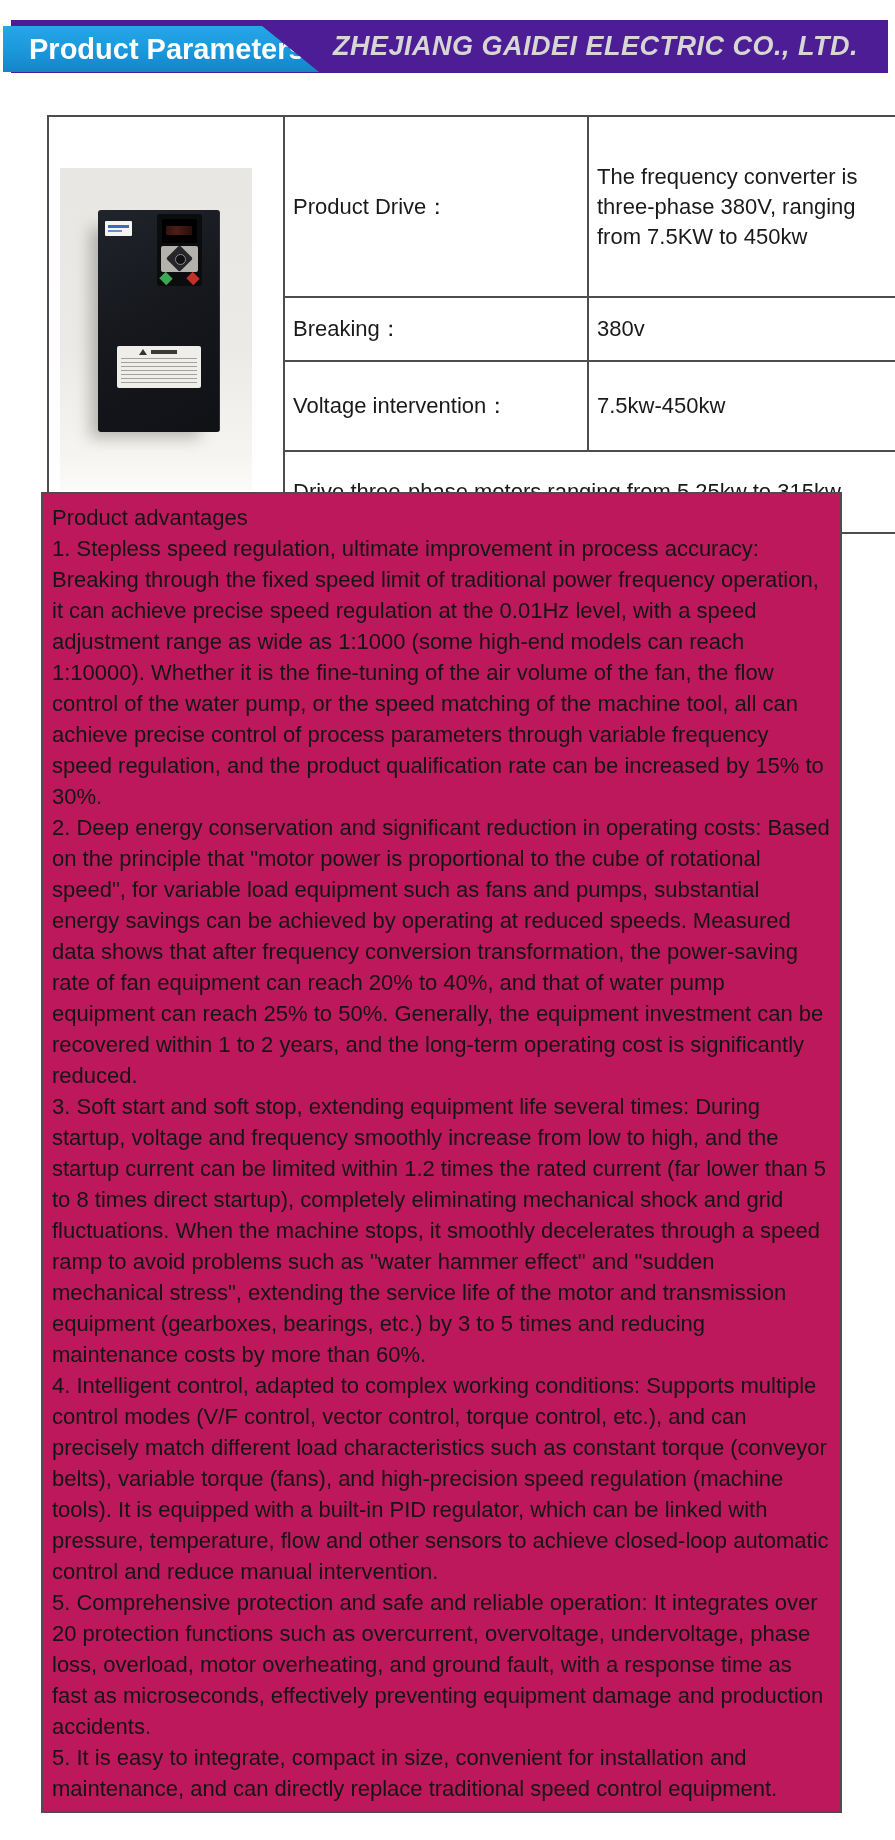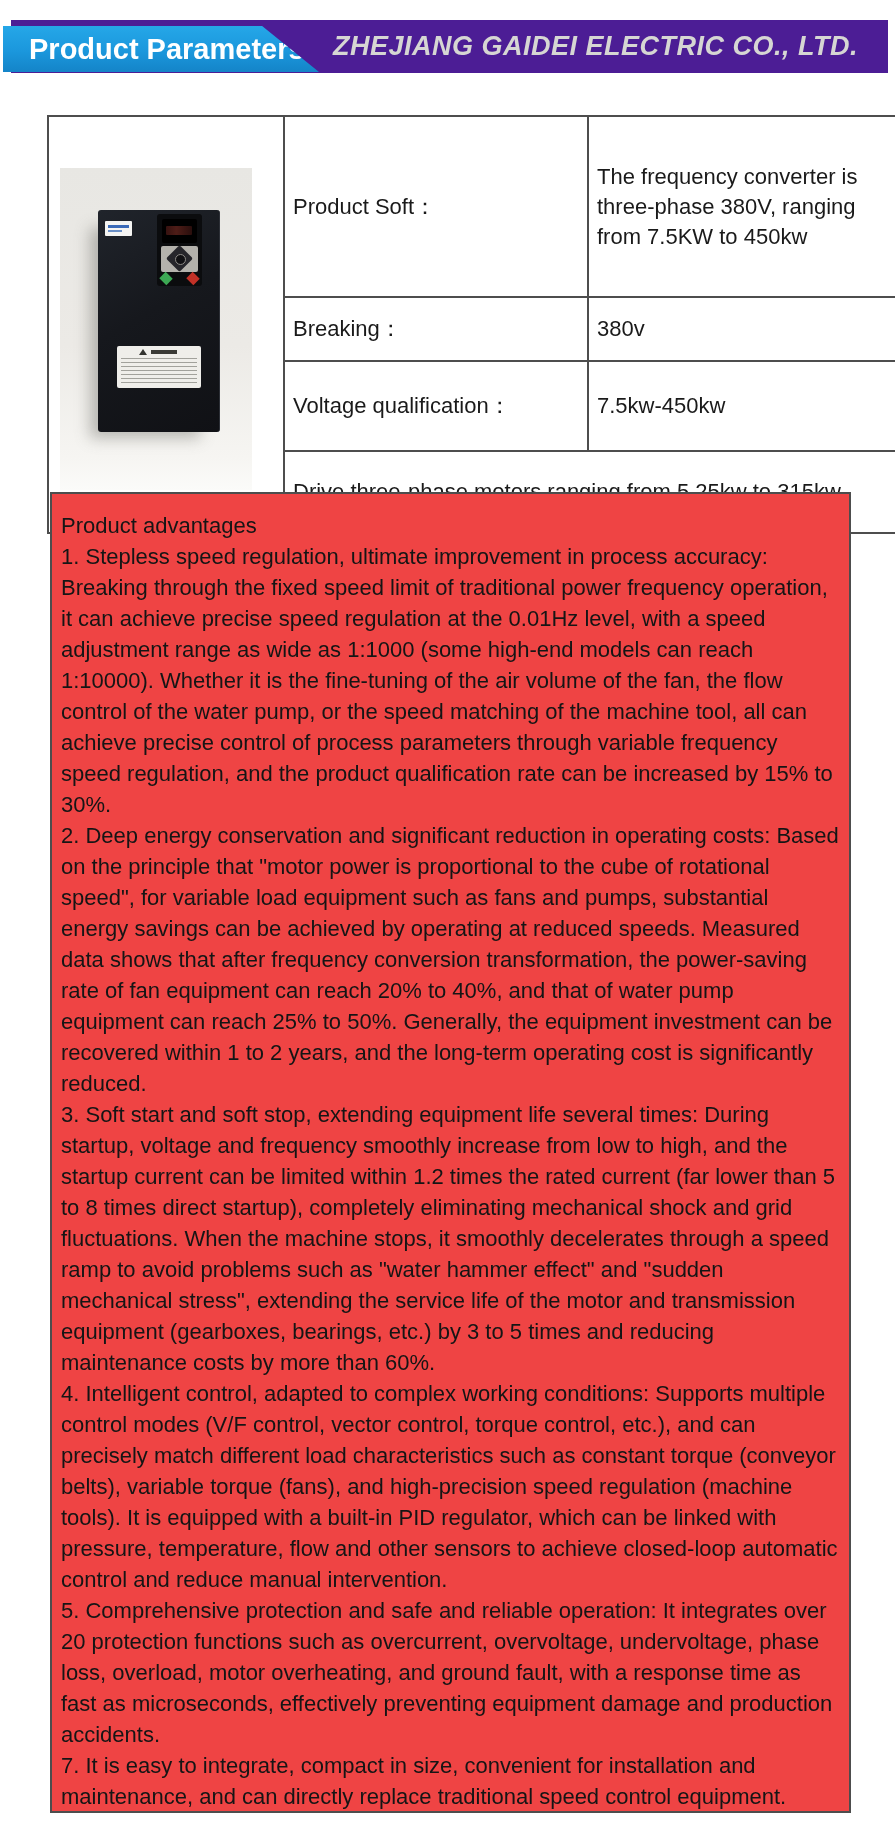--- a/index.html
+++ b/index.html
@@ -158,7 +158,7 @@
         </div>
       </div>
     </td>
-    <td class="label-cell">Product Soft：</td>
+    <td class="label-cell">Product Drive：</td>
     <td class="value-cell">The frequency converter is three-phase 380V, ranging from 7.5KW to 450kw</td>
   </tr>
   <tr class="r2">

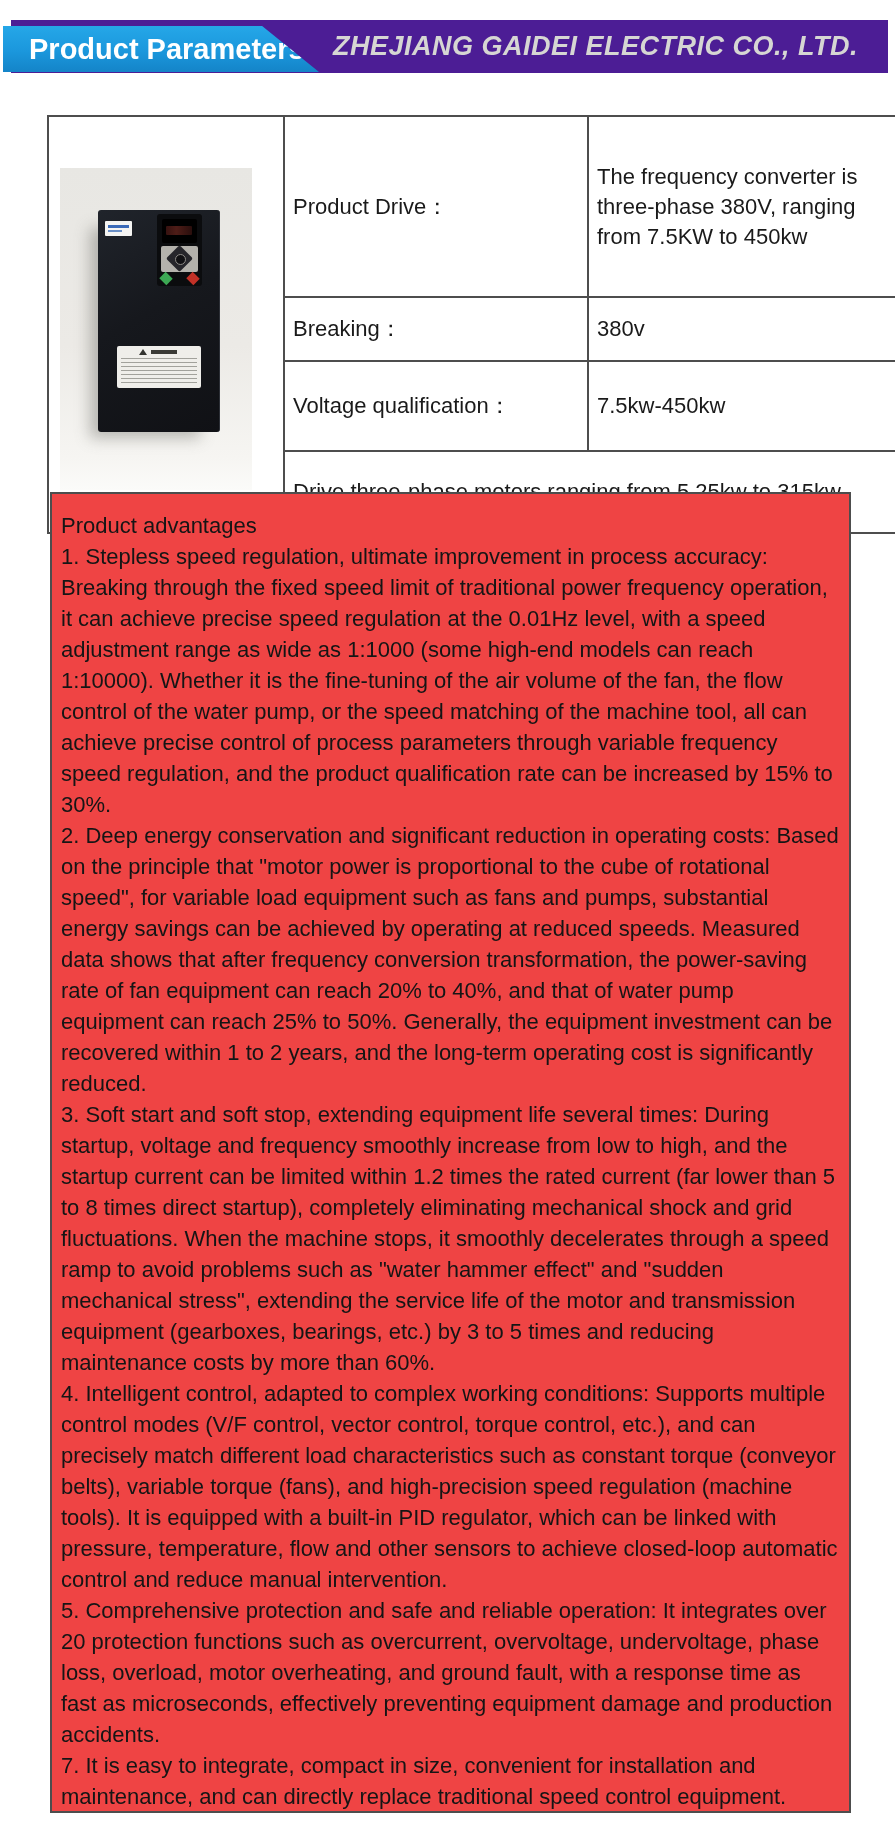--- a/index.html
+++ b/index.html
@@ -166,7 +166,7 @@
     <td class="value-cell">380v</td>
   </tr>
   <tr class="r3">
-    <td class="label-cell">Voltage qualification：</td>
+    <td class="label-cell">Voltage intervention：</td>
     <td class="value-cell">7.5kw-450kw</td>
   </tr>
   <tr class="r4">

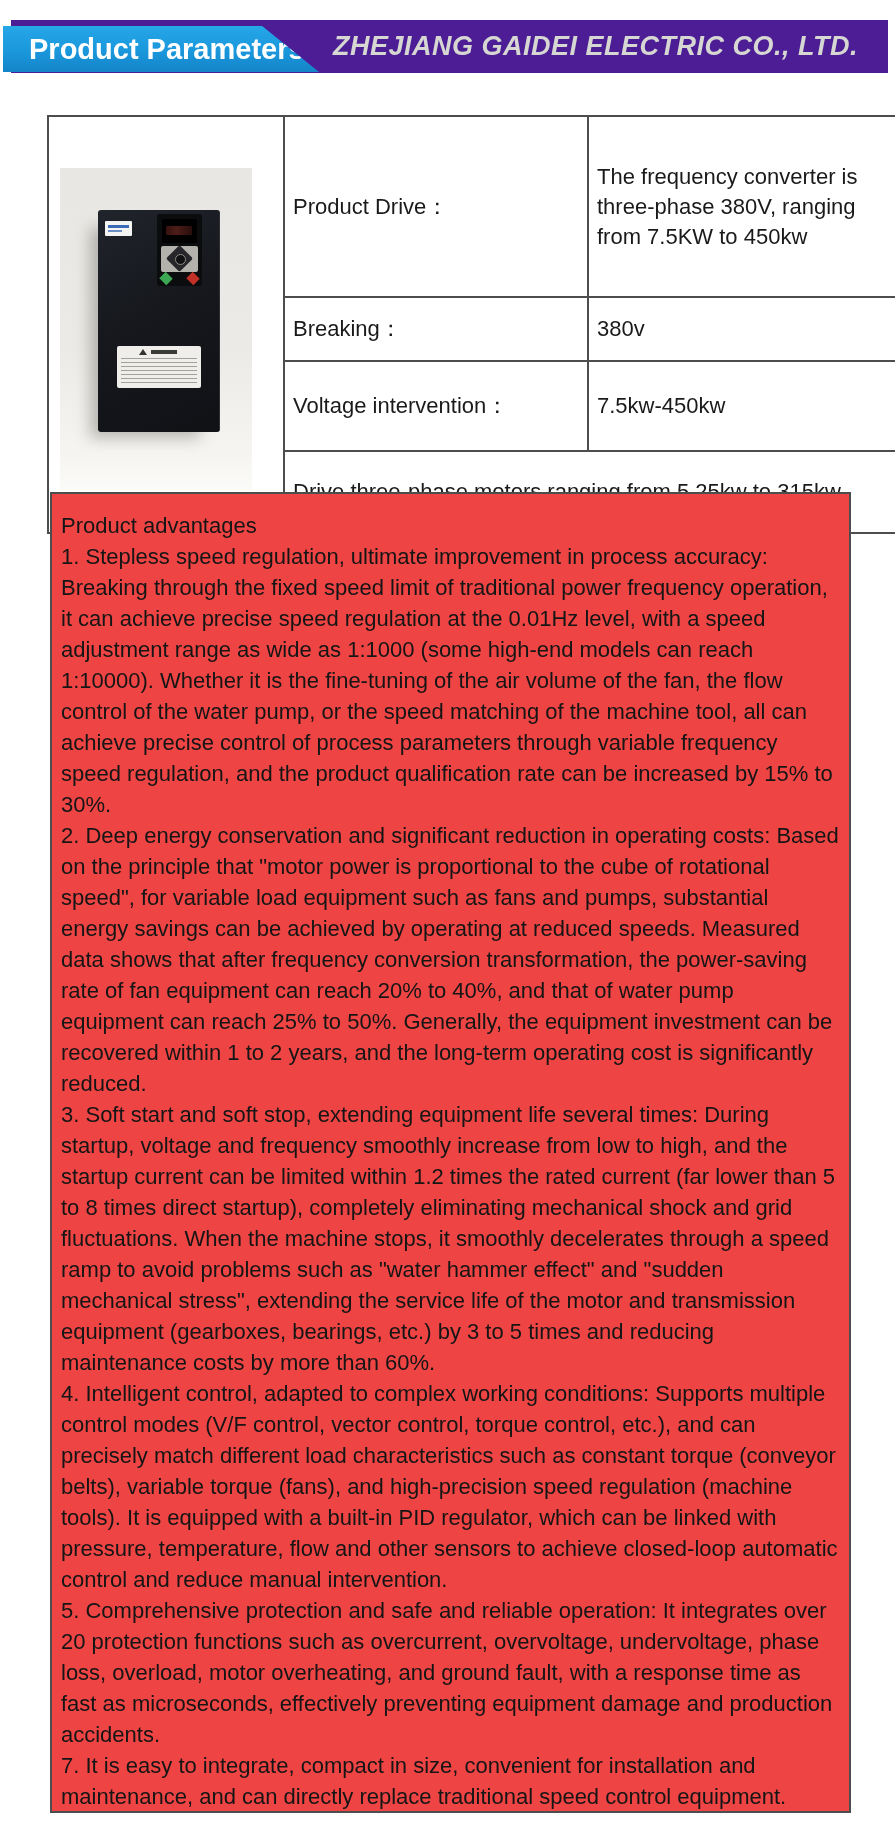--- a/index.html
+++ b/index.html
@@ -118,9 +118,9 @@
   }
   
   .adv-box{
-    position:absolute;left:50px;top:492px;width:801px;height:1321px;
-    box-sizing:border-box;border:2px solid #4d4d4d;background:#ef4444;
-    padding:16px 9px;font-size:22px;line-height:31px;color:#151515;
+    position:absolute;left:41px;top:492px;width:801px;height:1321px;
+    box-sizing:border-box;border:2px solid #4d4d4d;background:#be185d;
+    padding:8px 9px;font-size:22px;line-height:31px;color:#151515;
   }
   .adv-box .para{margin:0;}
 </style>

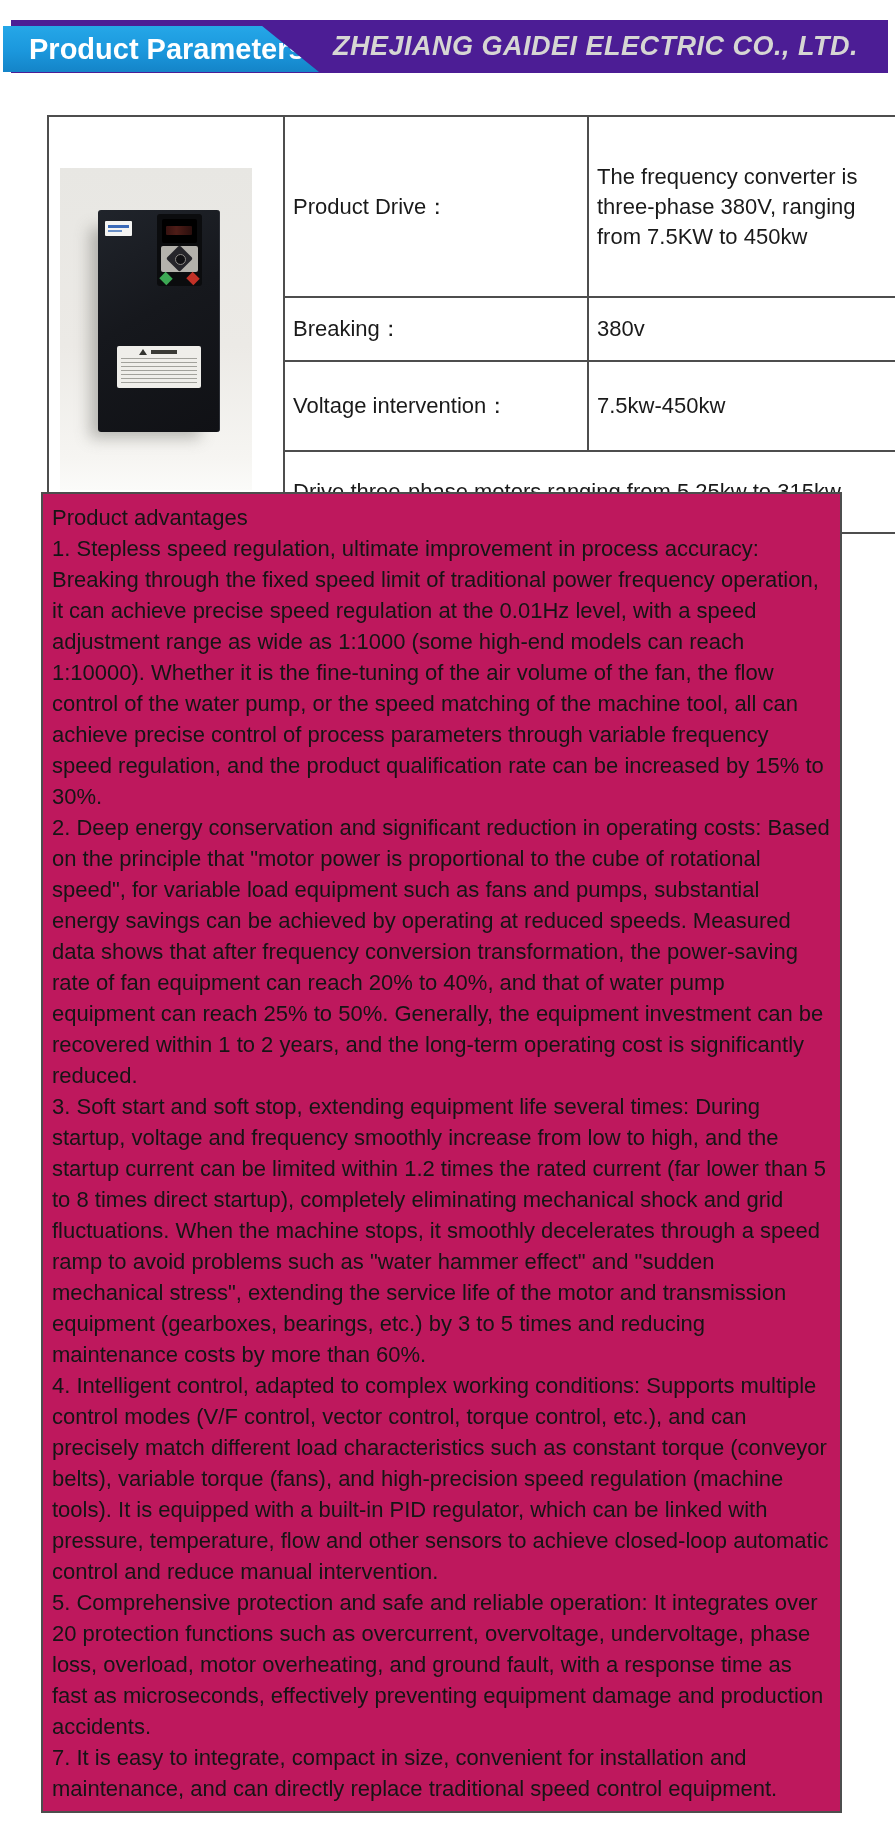--- a/index.html
+++ b/index.html
@@ -182,7 +182,7 @@
   <div class="para">3. Soft start and soft stop, extending equipment life several times: During startup, voltage and frequency smoothly increase from low to high, and the startup current can be limited within 1.2 times the rated current (far lower than 5 to 8 times direct startup), completely eliminating mechanical shock and grid fluctuations. When the machine stops, it smoothly decelerates through a speed ramp to avoid problems such as "water hammer effect" and "sudden mechanical stress", extending the service life of the motor and transmission equipment (gearboxes, bearings, etc.) by 3 to 5 times and reducing maintenance costs by more than 60%.</div>
   <div class="para">4. Intelligent control, adapted to complex working conditions: Supports multiple control modes (V/F control, vector control, torque control, etc.), and can precisely match different load characteristics such as constant torque (conveyor belts), variable torque (fans), and high-precision speed regulation (machine tools). It is equipped with a built-in PID regulator, which can be linked with pressure, temperature, flow and other sensors to achieve closed-loop automatic control and reduce manual intervention.</div>
   <div class="para">5. Comprehensive protection and safe and reliable operation: It integrates over 20 protection functions such as overcurrent, overvoltage, undervoltage, phase loss, overload, motor overheating, and ground fault, with a response time as fast as microseconds, effectively preventing equipment damage and production accidents.</div>
-  <div class="para">7. It is easy to integrate, compact in size, convenient for installation and maintenance, and can directly replace traditional speed control equipment.</div>
+  <div class="para">5. It is easy to integrate, compact in size, convenient for installation and maintenance, and can directly replace traditional speed control equipment.</div>
 </div>
 
 </body></html>

